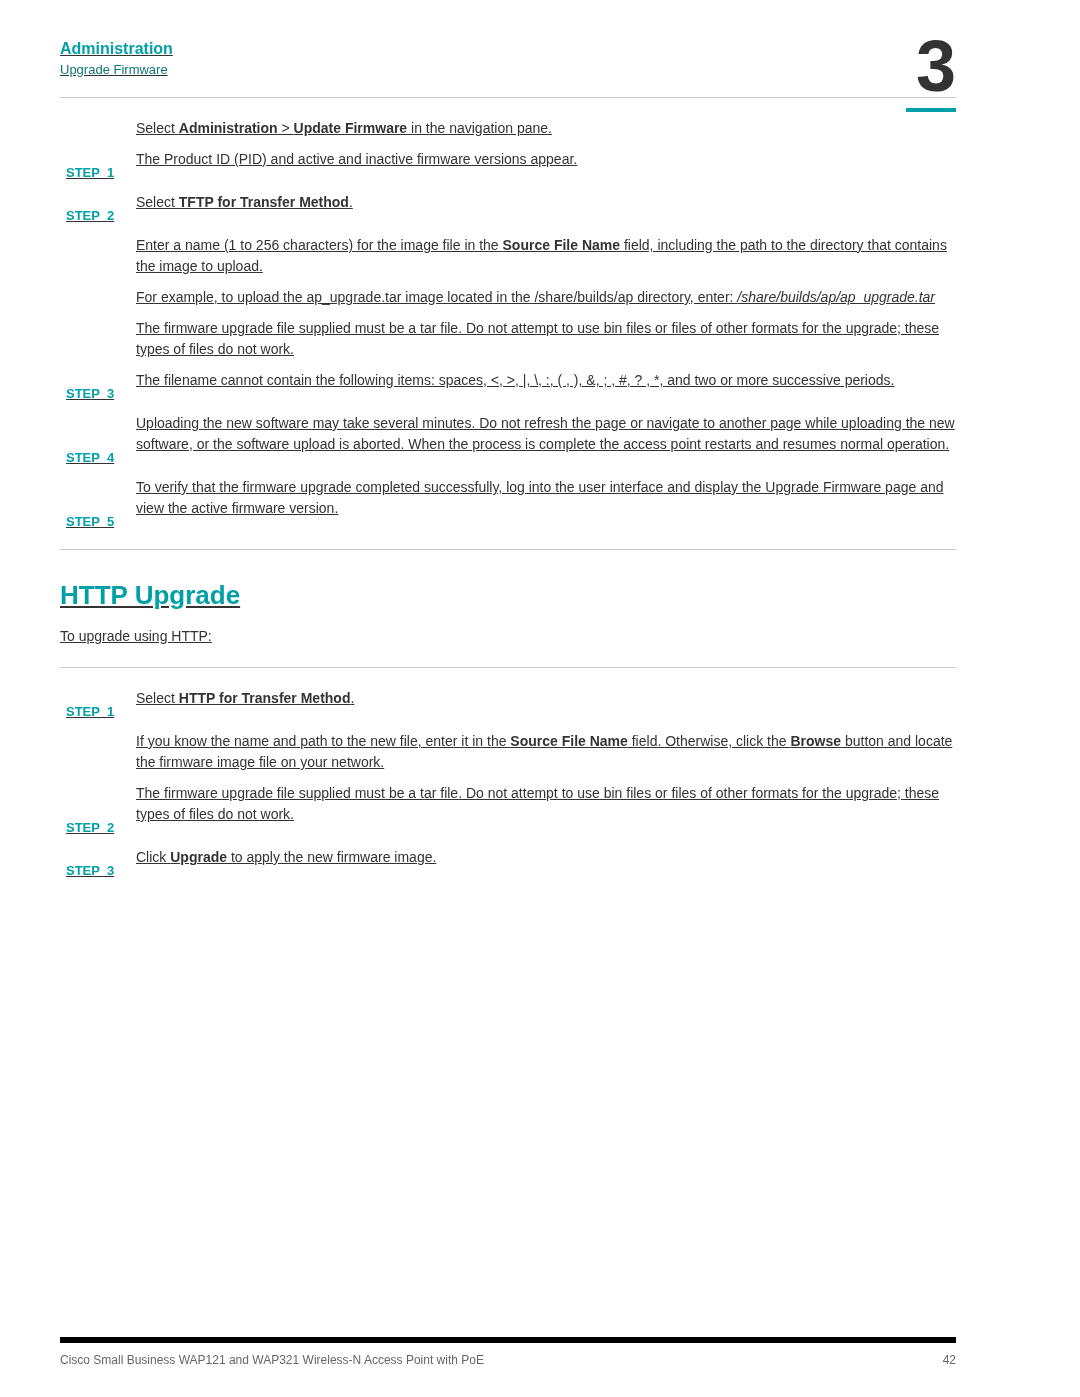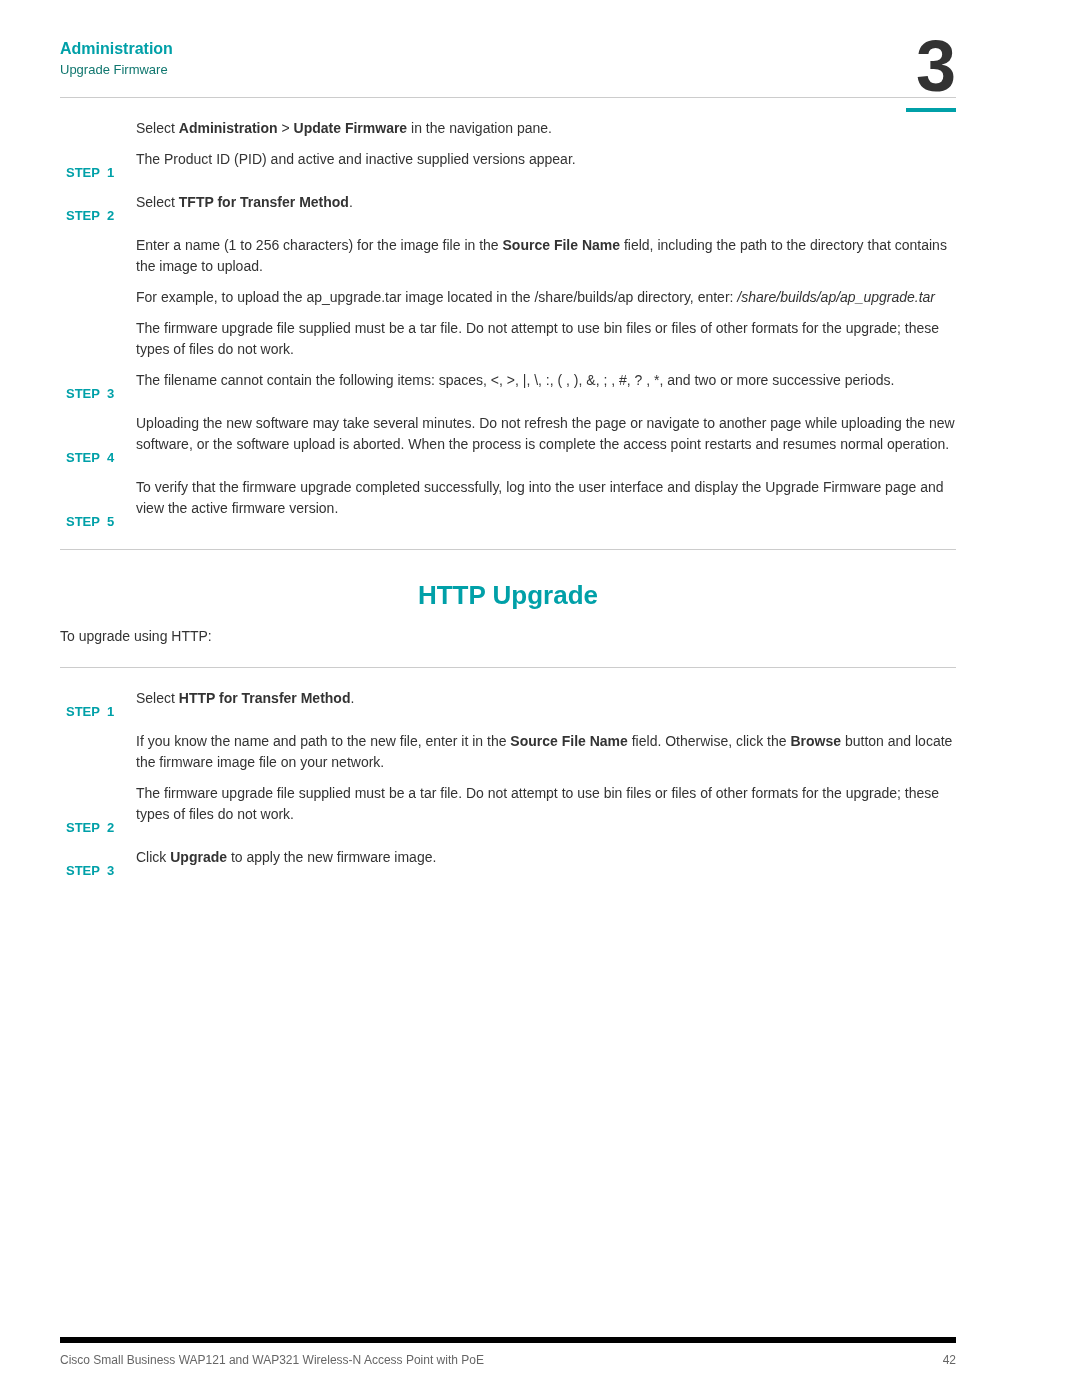--- a/index.html
+++ b/index.html
@@ -23,6 +23,7 @@
       min-height: 1397px;
       padding: 0;
       position: relative;
+      text-decoration: underline;
     }
 
     

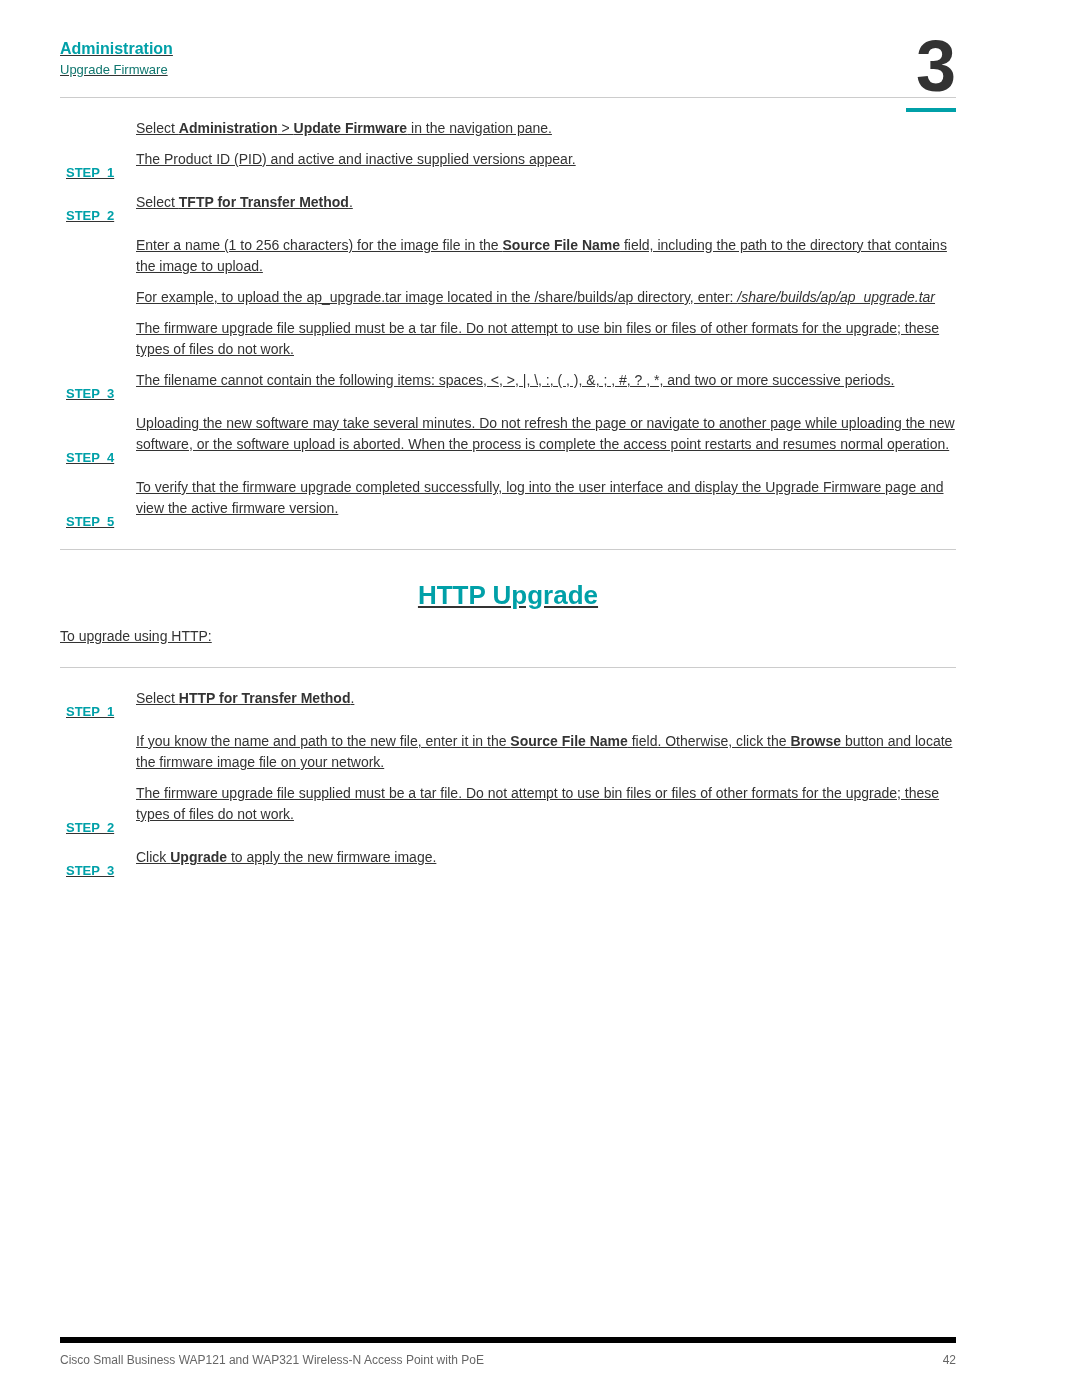--- a/index.html
+++ b/index.html
@@ -181,7 +181,7 @@
       <span class="step-label">STEP &nbsp;1</span>
       <div class="step-content">
         <p>Select <strong>Administration</strong> &gt; <strong>Update Firmware</strong> in the navigation pane.</p>
-        <p class="sub-para">The Product ID (PID) and active and inactive supplied versions appear.</p>
+        <p class="sub-para">The Product ID (PID) and active and inactive firmware versions appear.</p>
       </div>
     </div>
 

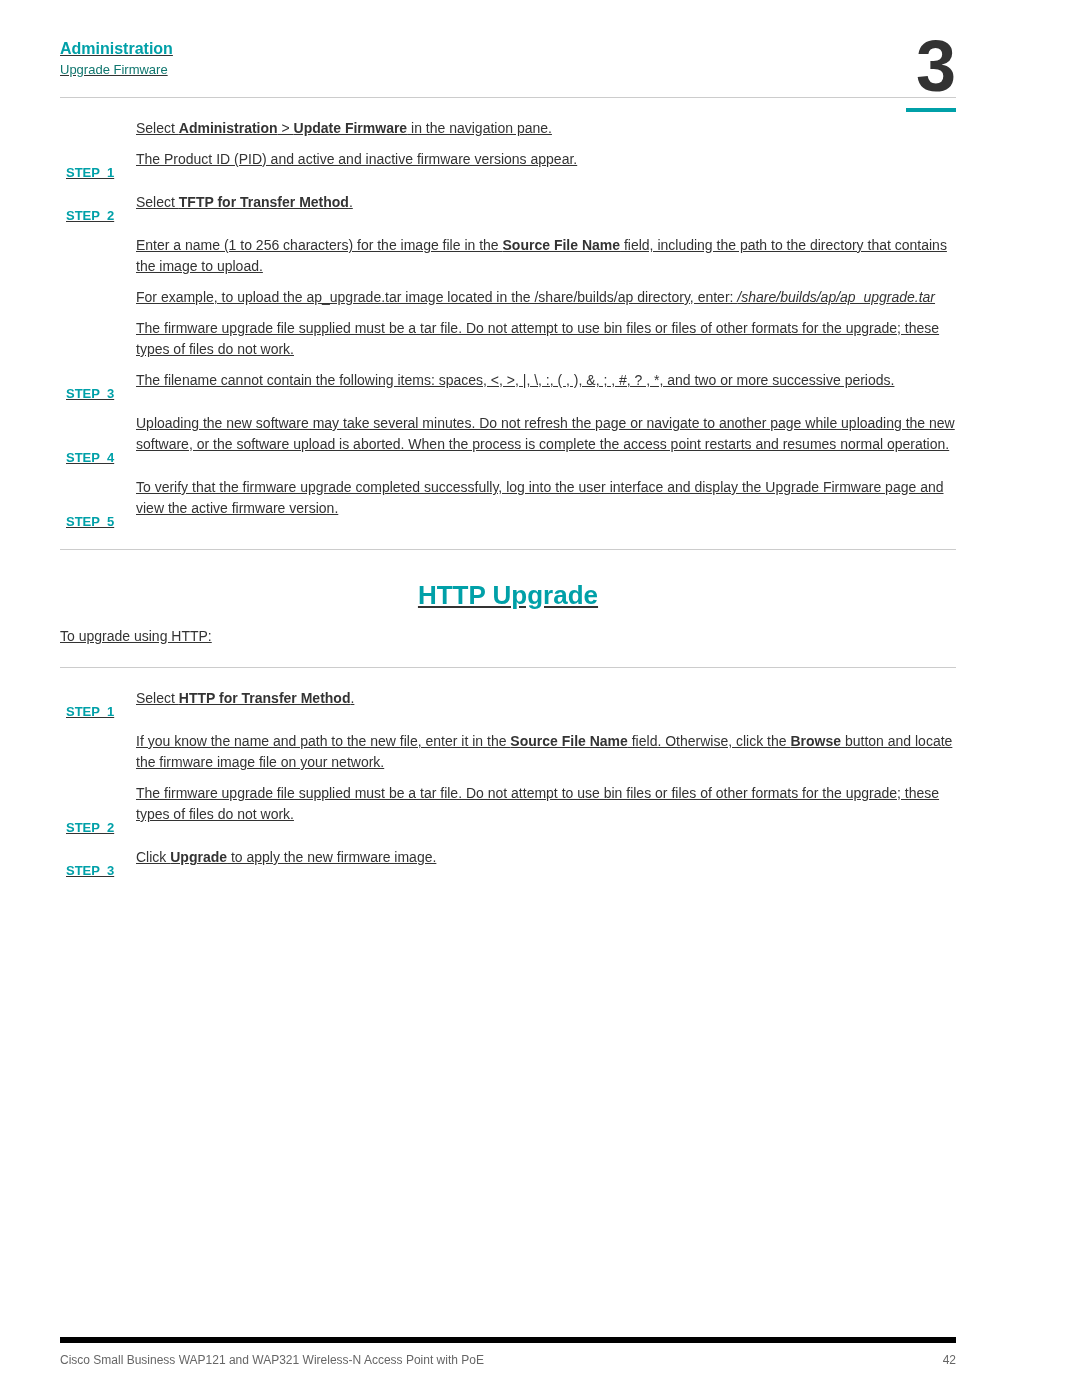--- a/index.html
+++ b/index.html
@@ -125,7 +125,7 @@
       font-size: 26px;
       font-weight: bold;
       margin: 30px 0 15px 0;
-      text-align: center;
+      text-align: left;
     }
 
     .section-intro {

